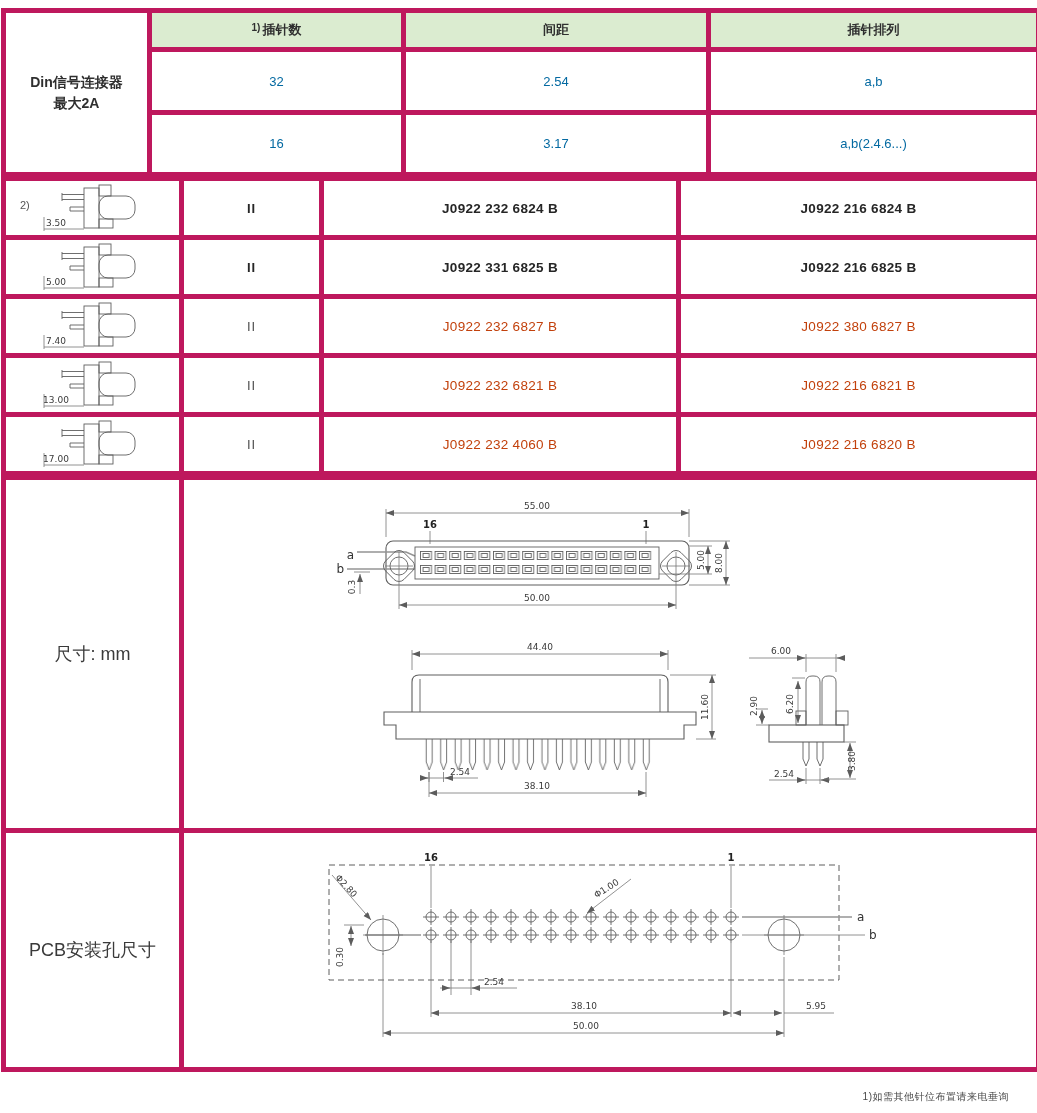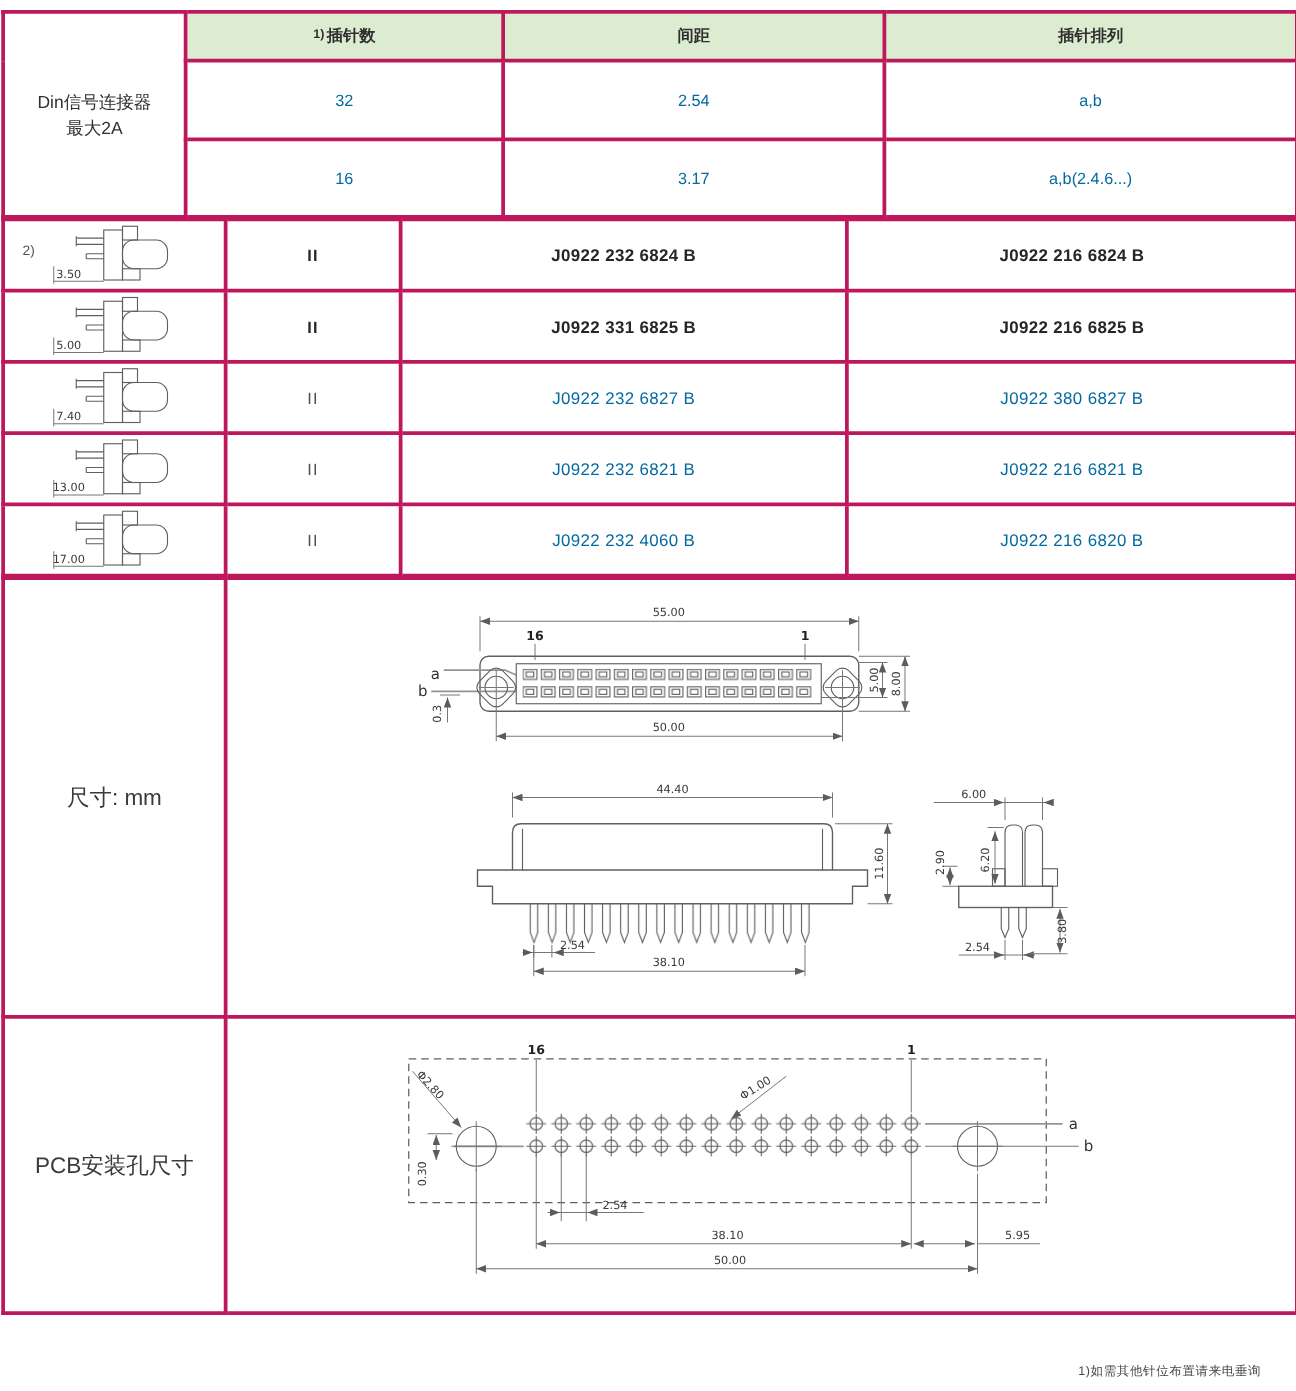--- a/index.html
+++ b/index.html
@@ -8,7 +8,7 @@
   font-family:"Liberation Sans","DejaVu Sans",sans-serif;color:#3d3d3d}
 table{border-collapse:collapse;table-layout:fixed;margin-left:1px;width:1035px}
 .t2,.t3{margin-top:-1px}
-td,th{border:3px solid #be185d;text-align:center;vertical-align:middle;font-size:13px;padding:0;overflow:hidden}
+td,th{border:5px solid #be185d;text-align:center;vertical-align:middle;font-size:13px;padding:0;overflow:hidden}
 th{font-weight:bold;color:#2f2f2f}
 .g{background:#dbecd0}
 .t1 .r0{height:39px}.t1 .r1{height:63px}.t1 .r2{height:62px}

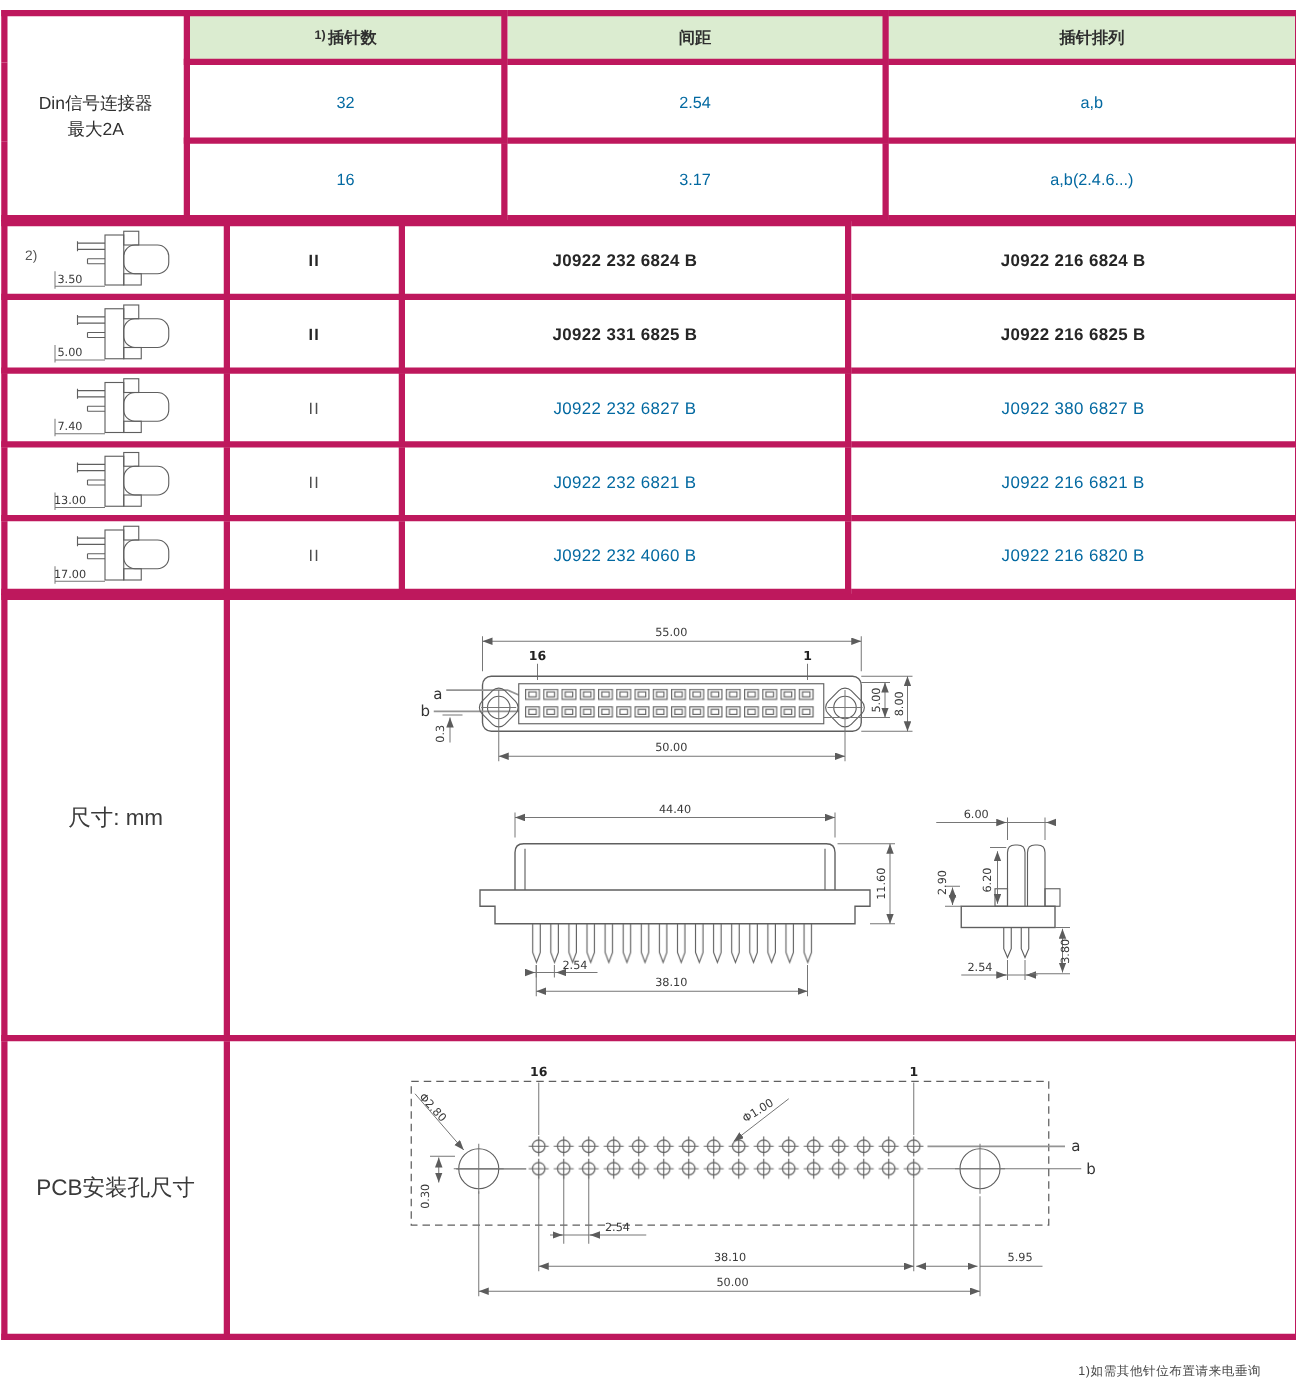--- a/index.html
+++ b/index.html
@@ -14,7 +14,7 @@
 .t1 .r0{height:39px}.t1 .r1{height:63px}.t1 .r2{height:62px}
 .t2 .hr{height:42px}.t2 .dr{height:57px}
 .t3 .dimr{height:348px}.t3 .pcbr{height:236px}
-.product{font-weight:normal;font-size:14px;color:#2f2f2f;line-height:1.5}
+.product{font-weight:bold;font-size:14px;color:#2f2f2f;line-height:1.5}
 .val{color:#0369a1}
 .sup{font-size:10px;position:relative;top:-3px;margin-right:2px;font-weight:bold}
 .grade{letter-spacing:1px;color:#4e4e4e}

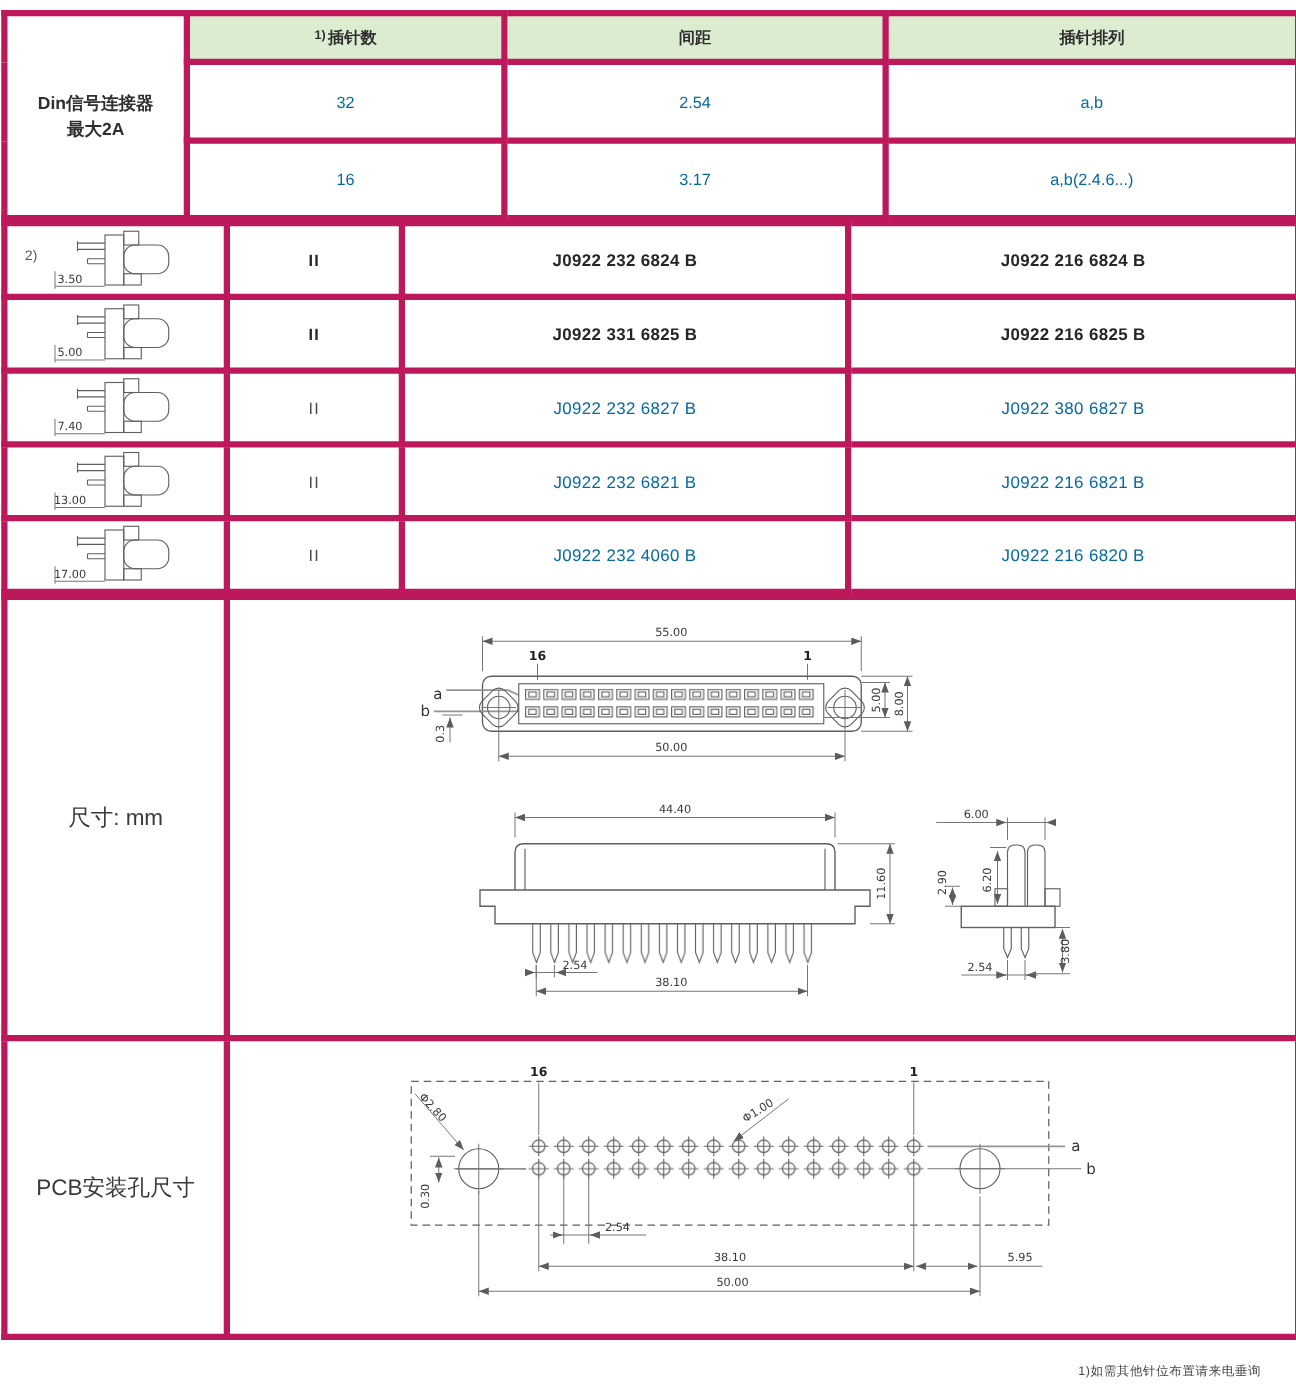--- a/index.html
+++ b/index.html
@@ -18,7 +18,7 @@
 .val{color:#0369a1}
 .sup{font-size:10px;position:relative;top:-3px;margin-right:2px;font-weight:bold}
 .grade{letter-spacing:1px;color:#4e4e4e}
-.ord{font-size:13.5px;color:#0369a1;letter-spacing:.3px}
+.ord{font-size:13.5px;color:#c2410c;letter-spacing:.3px}
 tr.b .ord,tr.b .grade{font-weight:bold;color:#262626}
 .drawcell{position:relative}
 .rownote{position:absolute;left:14px;top:18px;font-size:11px;color:#555}

